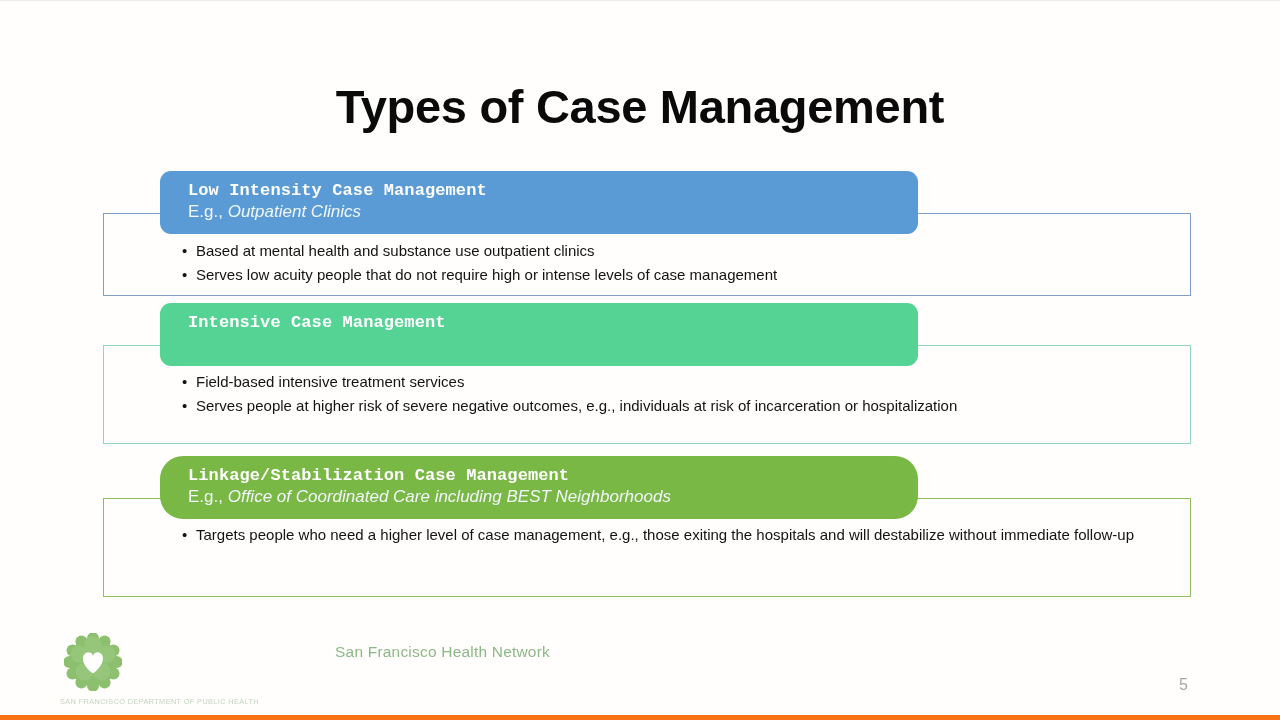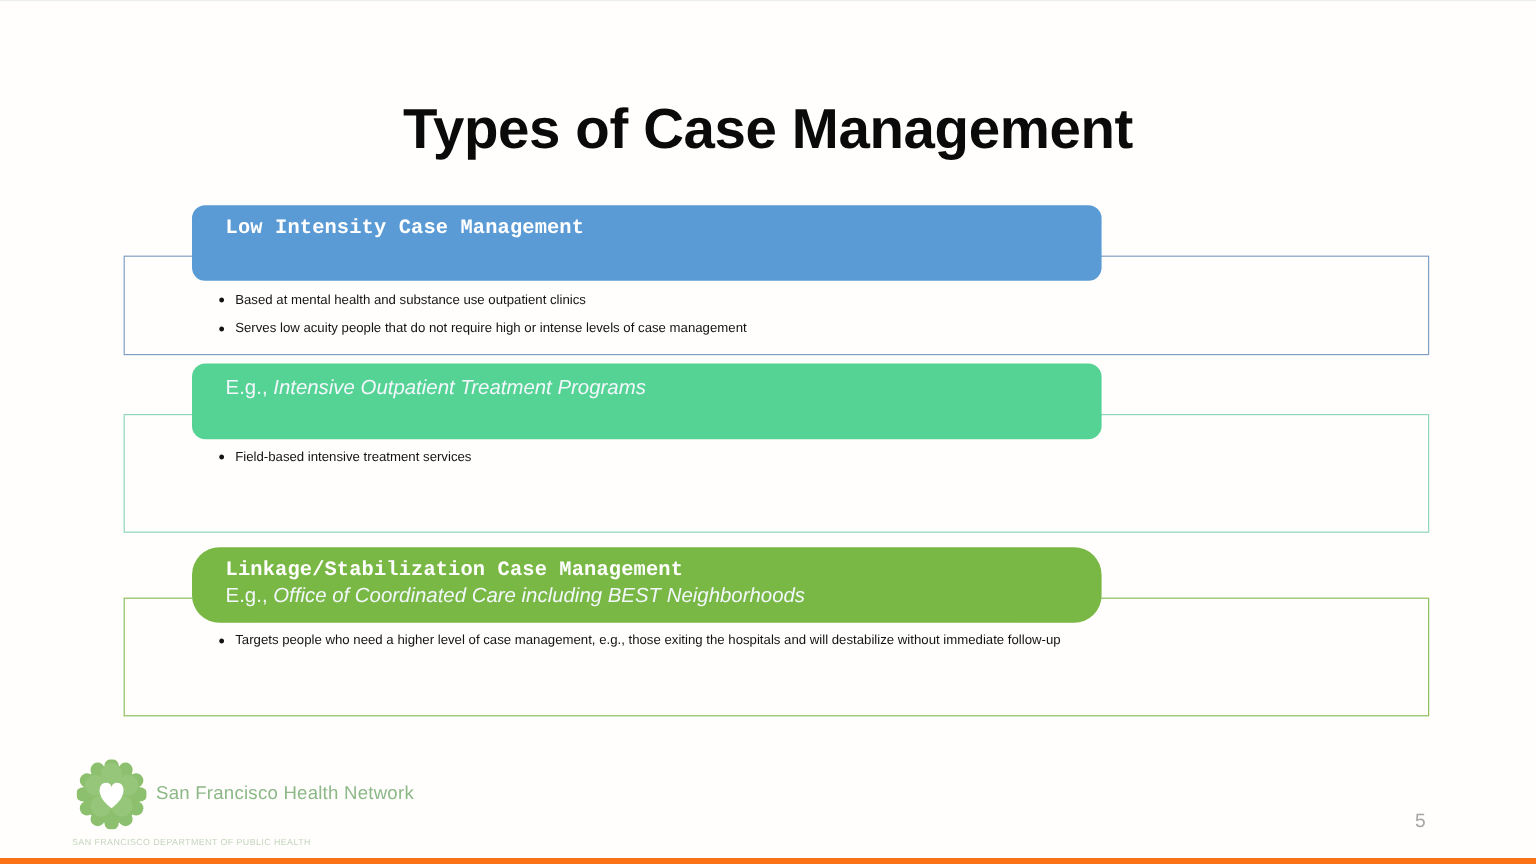--- a/index.html
+++ b/index.html
@@ -180,6 +180,9 @@
     <div class="outline-box" style="border-color: rgb(127, 159, 196);"></div>
     <div class="header-bar" style="background: rgb(91, 155, 213);">
       <div class="header-line1">Low Intensity Case Management</div>
+      <div class="header-line2">
+        <span class="eg">E.g., </span><span class="ex">Outpatient Clinics</span>
+      </div>
     </div>
     <div class="bullets">
       <div class="bullet">Based at mental health and substance use outpatient clinics</div>

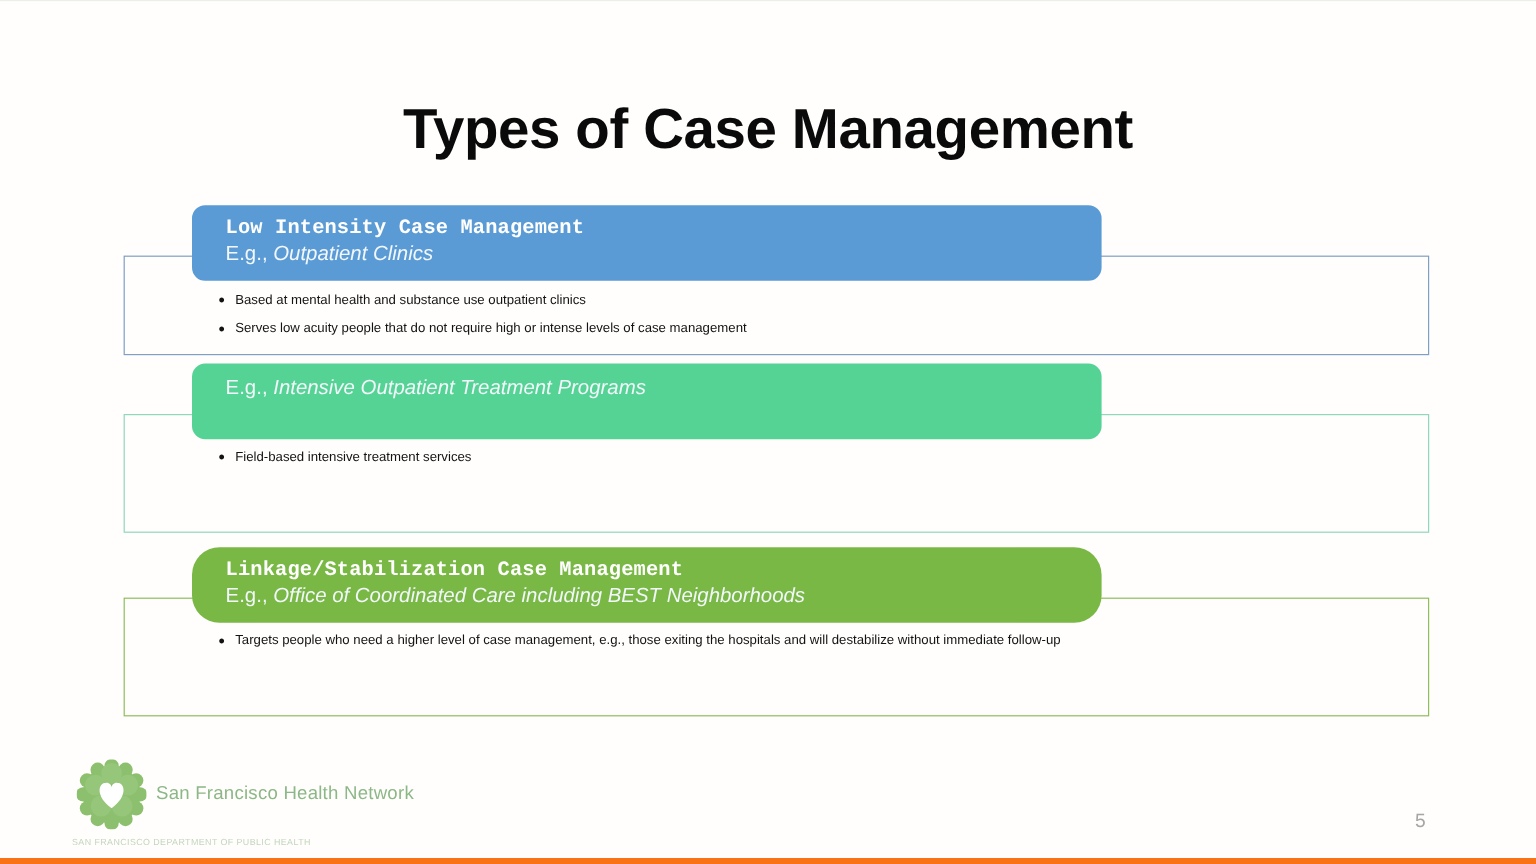--- a/index.html
+++ b/index.html
@@ -90,7 +90,7 @@
   }
   .bullet {
     position: relative;
-    font-size: 11px;
+    font-size: 15px;
     line-height: 19.5px;
     color: #131313;
     padding-left: 14px;

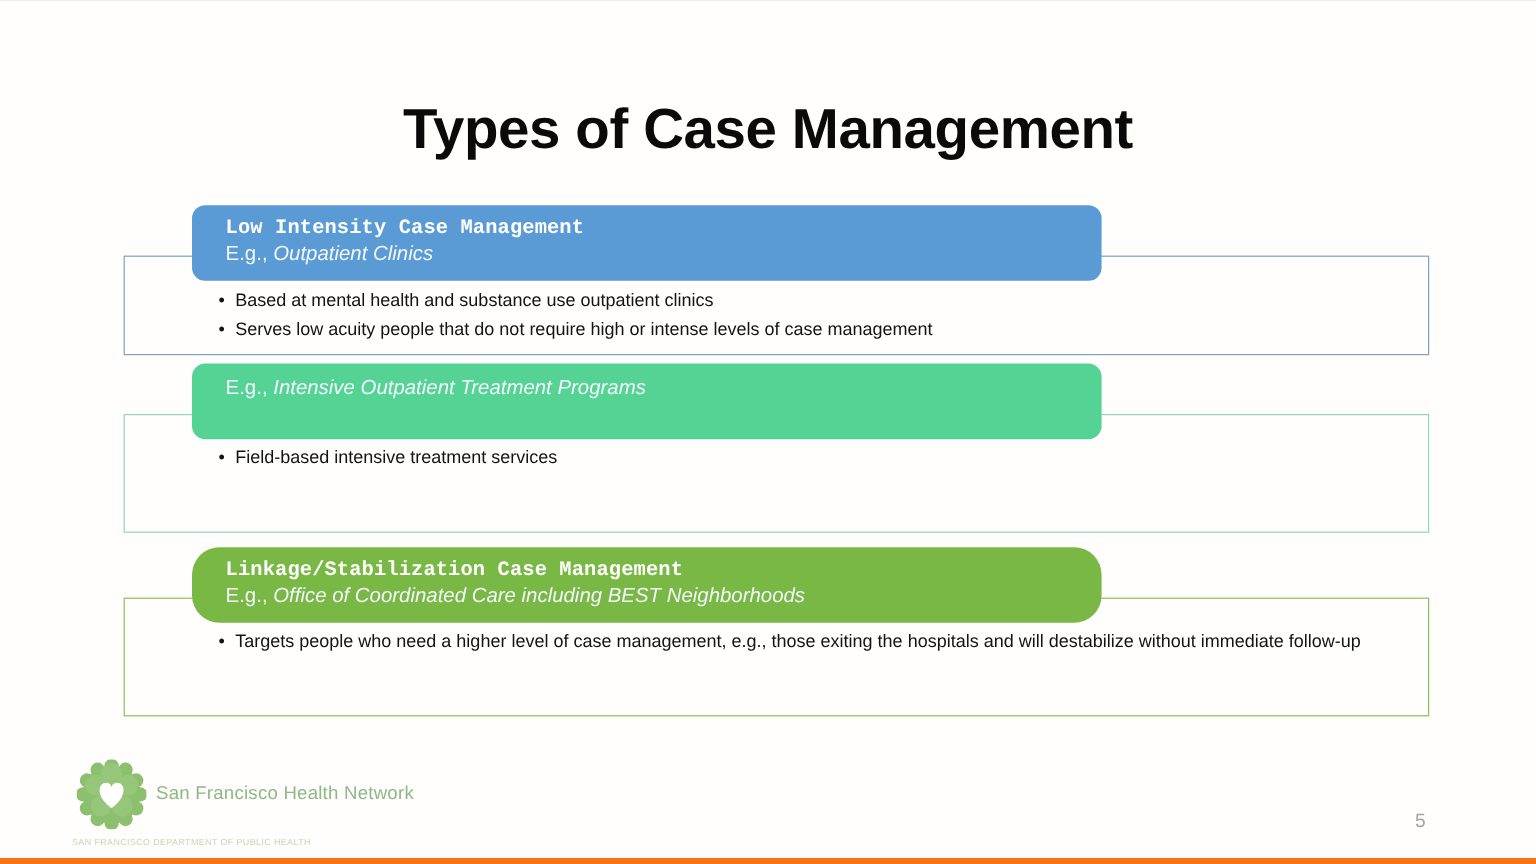--- a/index.html
+++ b/index.html
@@ -193,6 +193,7 @@
   <div class="section" id="section-2">
     <div class="outline-box" style="border-color: rgb(143, 216, 187);"></div>
     <div class="header-bar" style="background: rgb(85, 211, 149);">
+      <div class="header-line1">Intensive Case Management</div>
       <div class="header-line2">
         <span class="eg">E.g., </span><span class="ex">Intensive Outpatient Treatment Programs</span>
       </div>

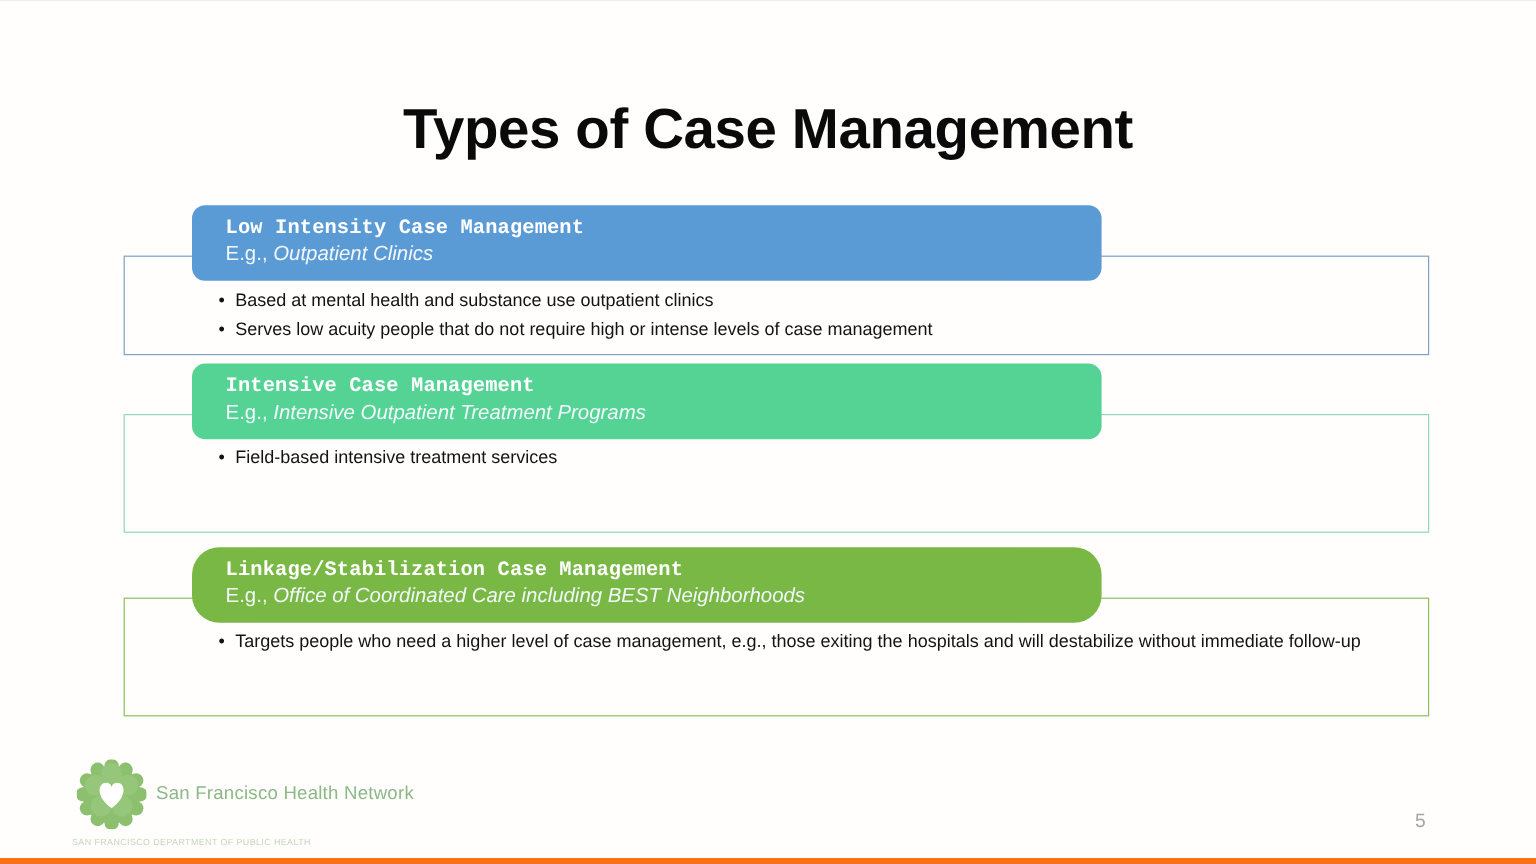--- a/index.html
+++ b/index.html
@@ -194,9 +194,6 @@
     <div class="outline-box" style="border-color: rgb(143, 216, 187);"></div>
     <div class="header-bar" style="background: rgb(85, 211, 149);">
       <div class="header-line1">Intensive Case Management</div>
-      <div class="header-line2">
-        <span class="eg">E.g., </span><span class="ex">Intensive Outpatient Treatment Programs</span>
-      </div>
     </div>
     <div class="bullets">
       <div class="bullet">Field-based intensive treatment services</div>

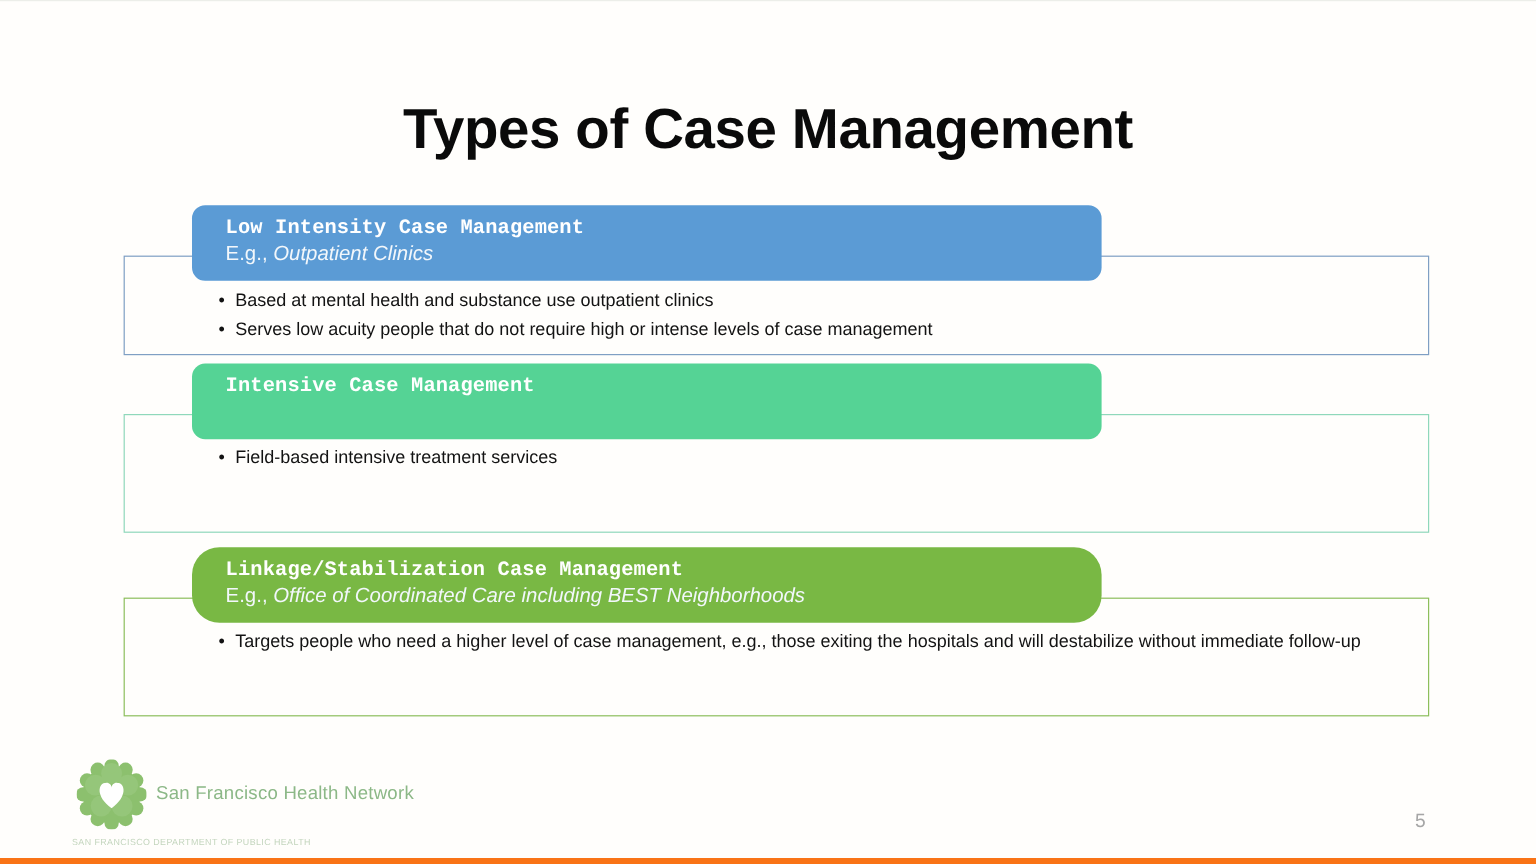--- a/index.html
+++ b/index.html
@@ -197,6 +197,7 @@
     </div>
     <div class="bullets">
       <div class="bullet">Field-based intensive treatment services</div>
+      <div class="bullet">Serves people at higher risk of severe negative outcomes, e.g., individuals at risk of incarceration or hospitalization</div>
     </div>
   </div>
 

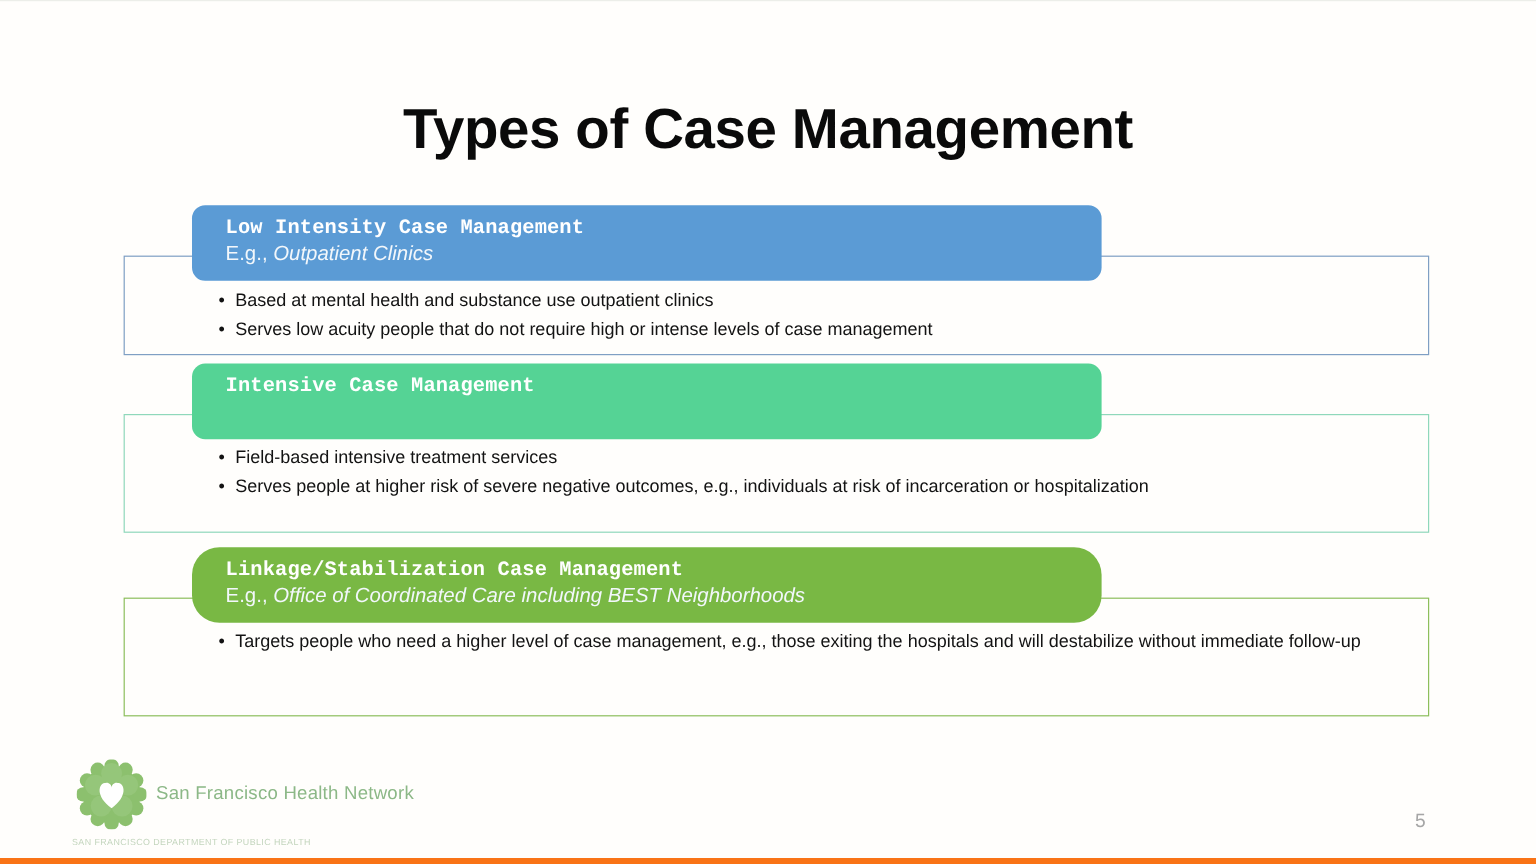--- a/index.html
+++ b/index.html
@@ -139,8 +139,9 @@
   .org-name {
     position: absolute;
     left: 70px;
-    top: 20px;
+    top: 10px;
     width: 420px;
+    text-align: right;
   }
   .org-line {
     font-size: 15.5px;

